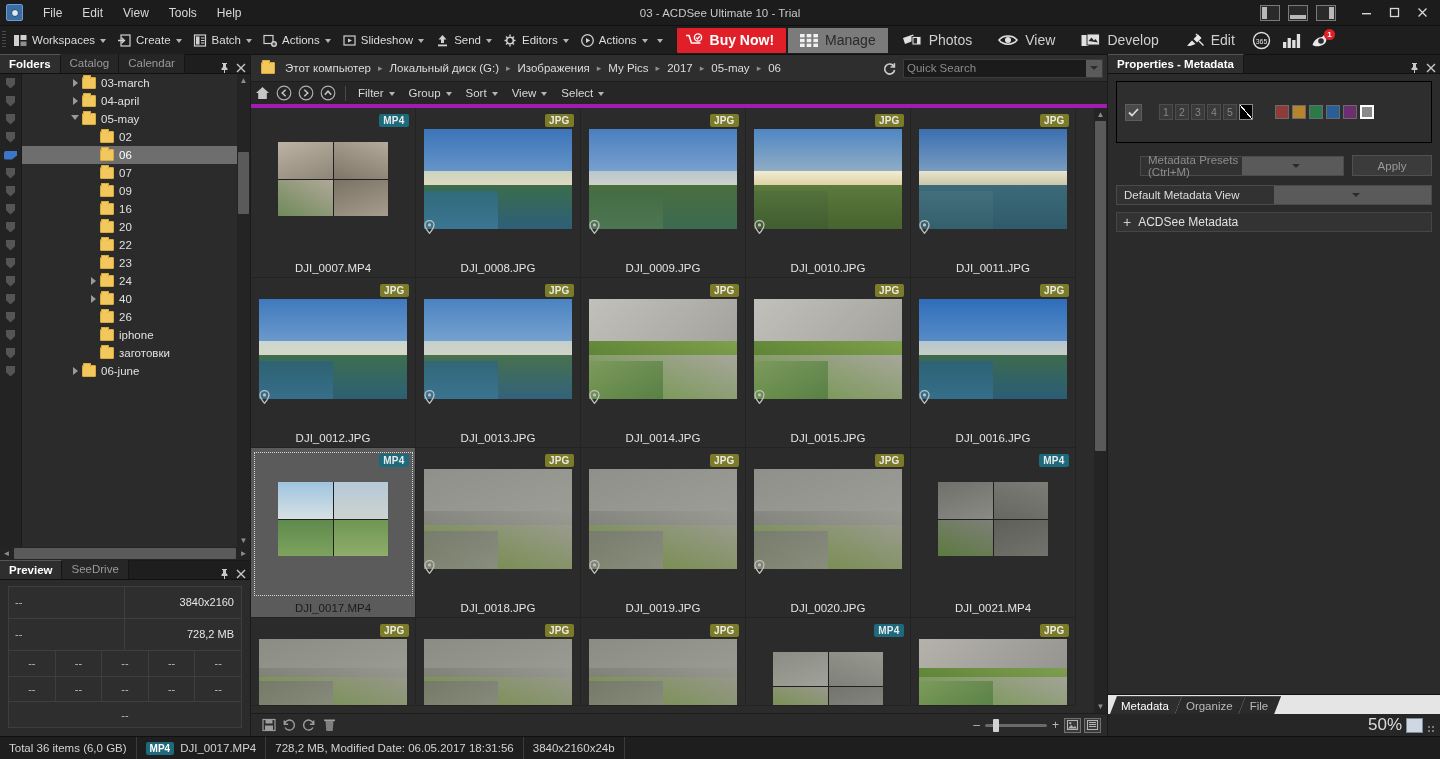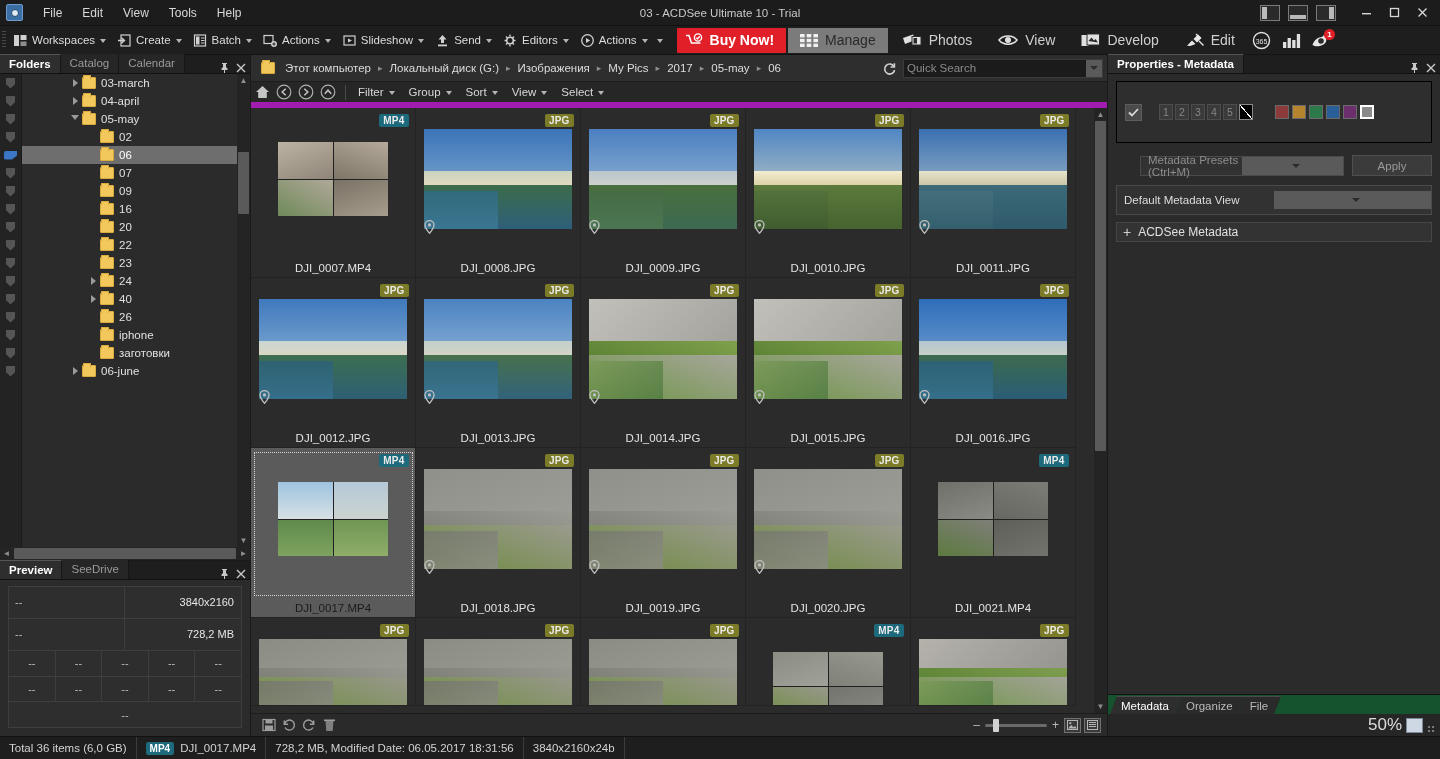--- a/index.html
+++ b/index.html
@@ -158,7 +158,7 @@
   .qsearch input::placeholder { color:#8b8b8b; }
   .qs-drop { width:16px;height:17px;background:#5a5a5a;display:flex;align-items:center;justify-content:center;cursor:default;}
 
-  .filterbar { height:26px; flex:0 0 26px; background:#262626; display:flex; align-items:center; border-bottom:6px solid #a21caf; }
+  .filterbar { height:26px; flex:0 0 26px; background:#262626; display:flex; align-items:center; border-bottom:4px solid #a21caf; }
   .nav-ico { width:22px;height:22px;display:flex;align-items:center;justify-content:center;color:#c6c6c6;cursor:default;}
   .vsep { width:1px;height:15px;background:#4a4a4a;margin:0 6px; }
   .fb-item { display:flex;align-items:center;padding:2px 4px 2px 6px;font-size:11.5px;color:#d8d8d8;cursor:default;}

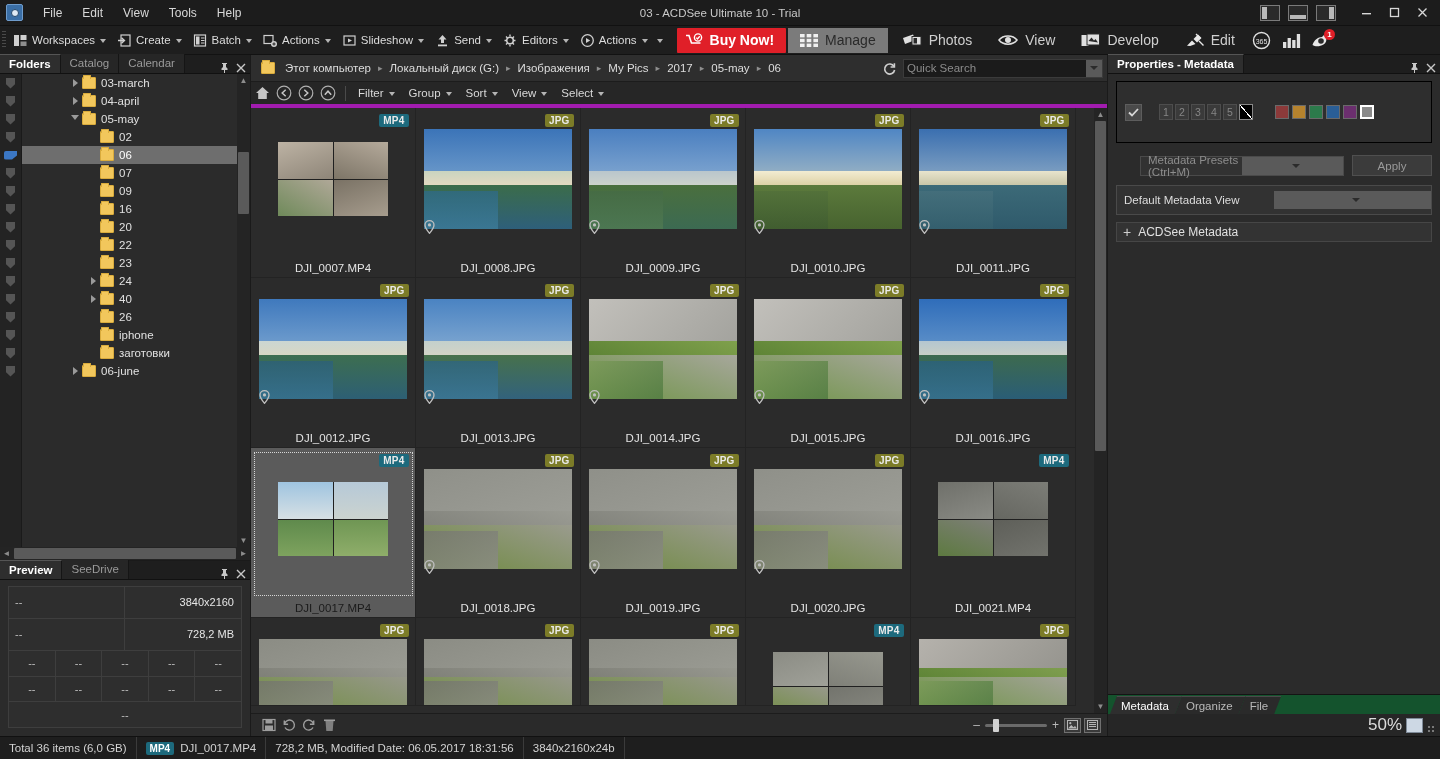--- a/index.html
+++ b/index.html
@@ -221,7 +221,7 @@
   .apply-btn { width:80px;height:21px;background:#3b3b3b;border:1px solid #4f4f4f;color:#9a9a9a;
     font-size:11.5px;display:flex;align-items:center;justify-content:center;cursor:default;}
 
-  .view-sel { margin-top:9px; height:30px; background:#323232; border:1px solid #4a4a4a; display:flex; align-items:center; }
+  .view-sel { margin-top:9px; height:20px; background:#323232; border:1px solid #4a4a4a; display:flex; align-items:center; }
   .view-sel span { flex:1; padding-left:7px; color:#ddd; font-size:11.5px; }
   .acdsee-meta { margin-top:7px; height:20px; background:#333; border:1px solid #464646;
     display:flex; align-items:center; gap:7px; padding-left:6px; font-size:12px; color:#e0e0e0; cursor:default; }

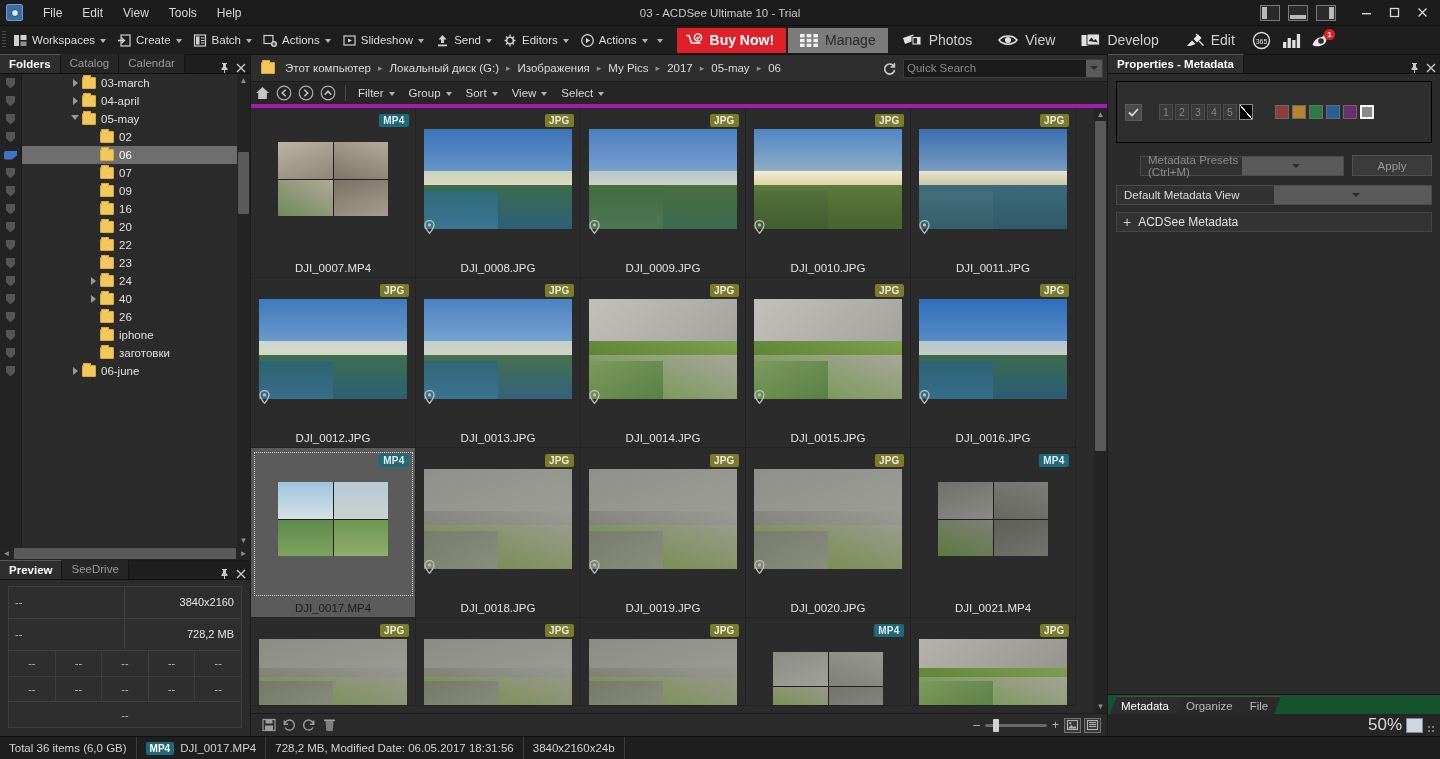--- a/index.html
+++ b/index.html
@@ -227,7 +227,7 @@
     display:flex; align-items:center; gap:7px; padding-left:6px; font-size:12px; color:#e0e0e0; cursor:default; }
   .plus { color:#cfcfcf; font-size:14px; line-height:1; }
 
-  .rp-tabs { height:20px; flex:0 0 20px; background:#14532d; display:flex; align-items:flex-end; padding-left:2px; border-top:1px solid #141414; }
+  .rp-tabs { height:20px; flex:0 0 20px; background:#e5e5e5; display:flex; align-items:flex-end; padding-left:2px; border-top:1px solid #141414; }
   .slant-tab {
     height:18px; padding:0 13px 0 11px; font-size:11.5px; color:#b9b9b9; line-height:18px;
     background:#2a2a2a; cursor:default; position:relative; margin-right:-7px;

